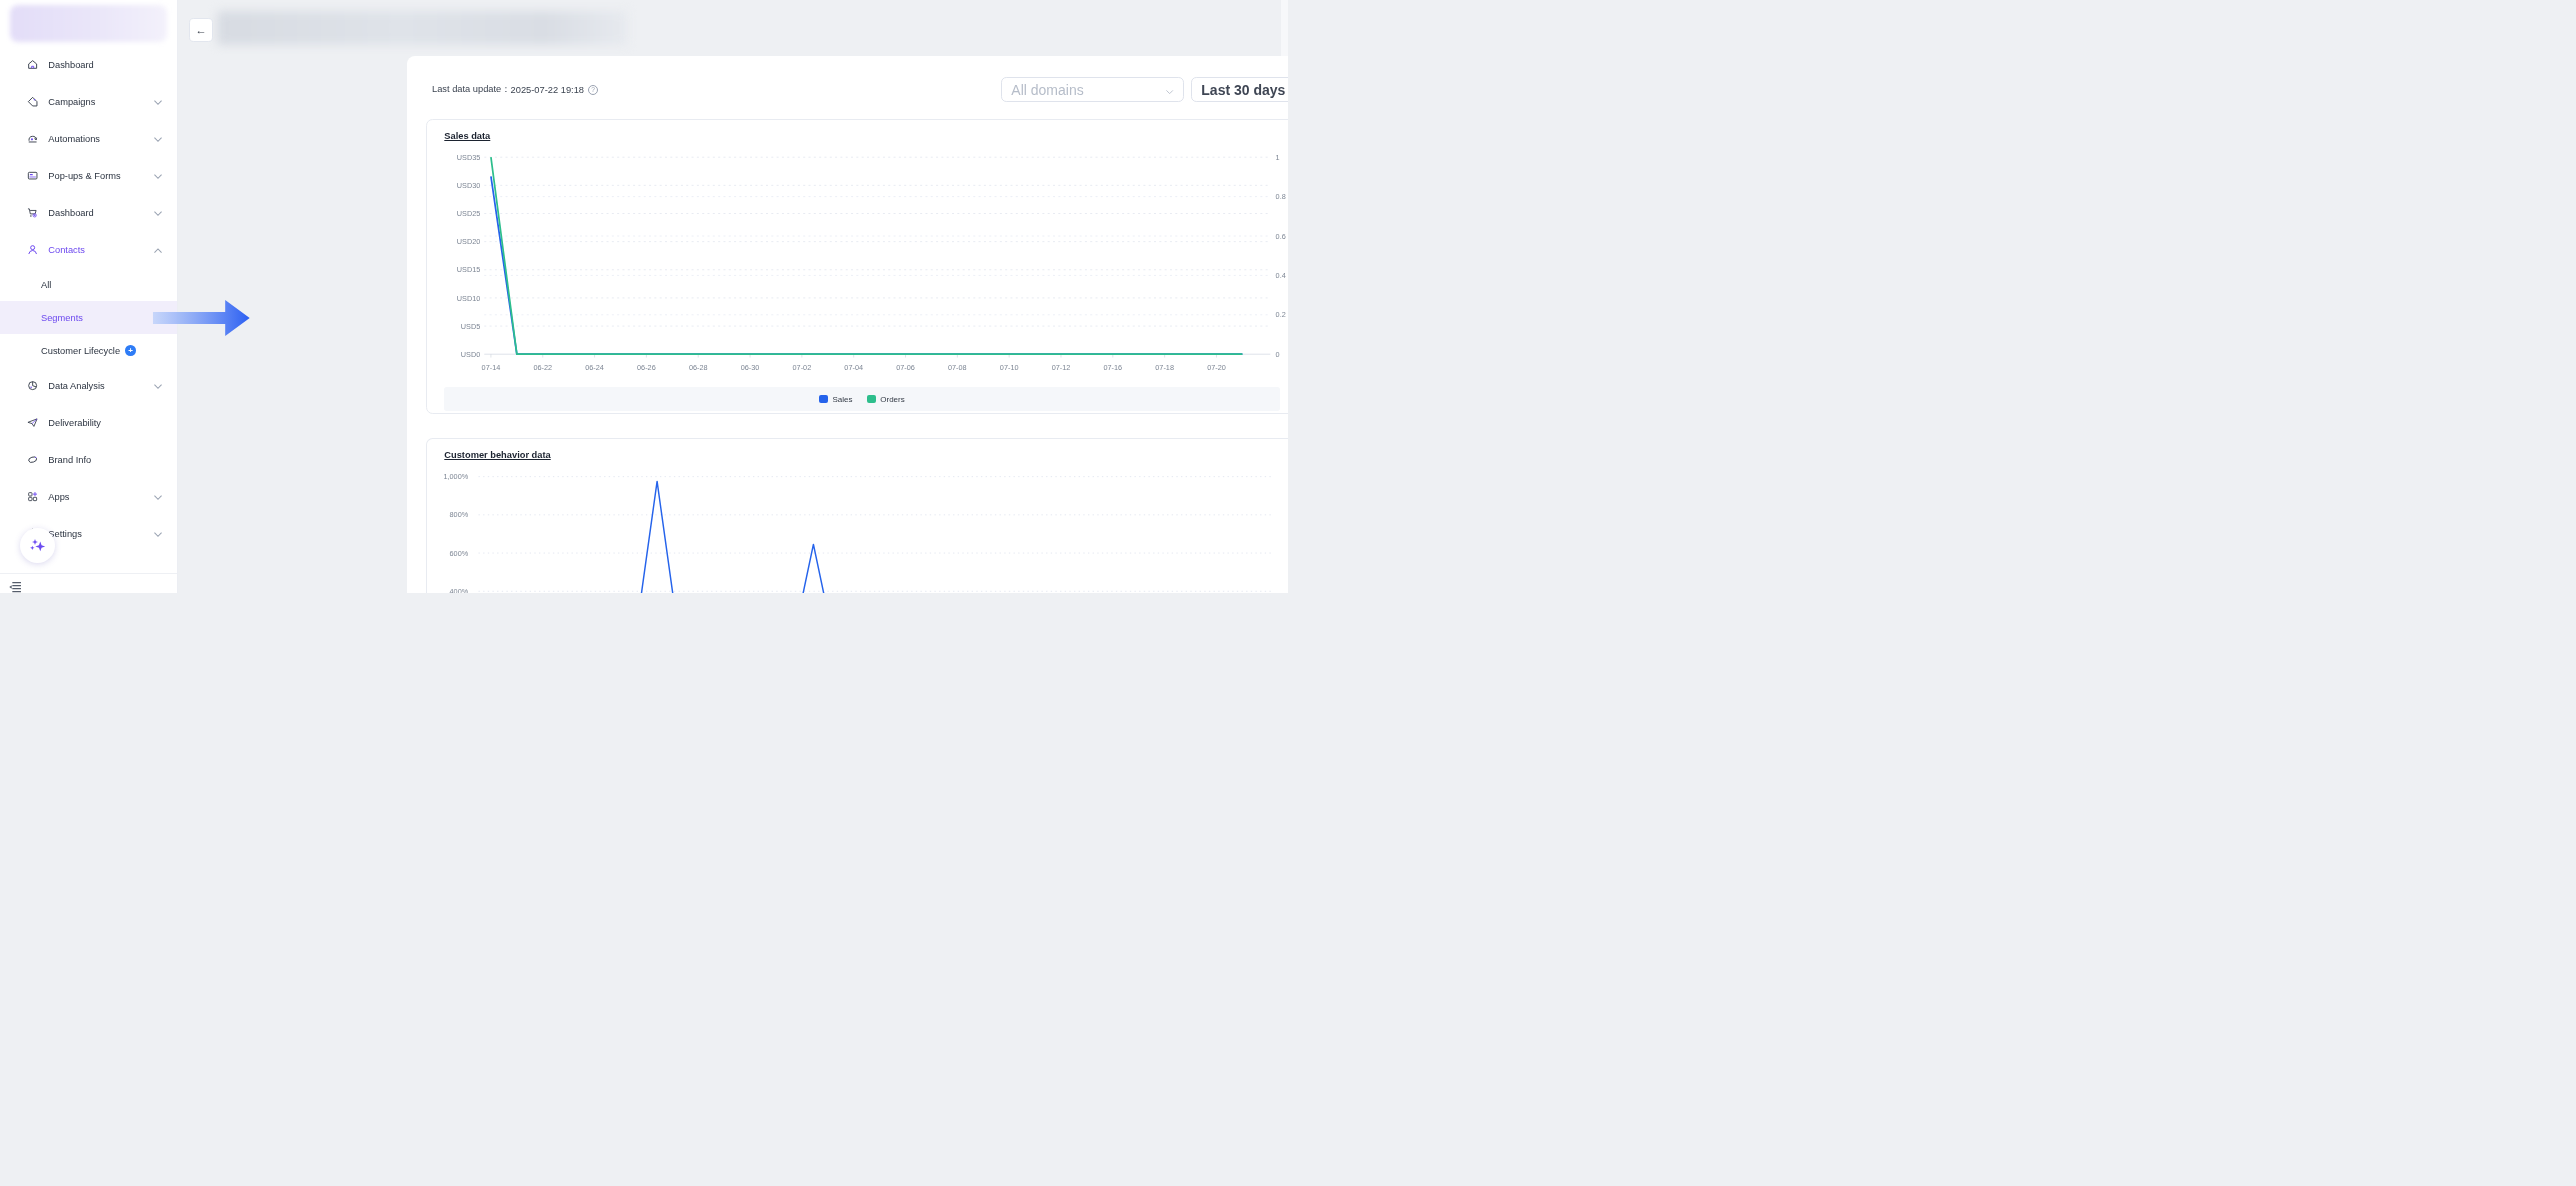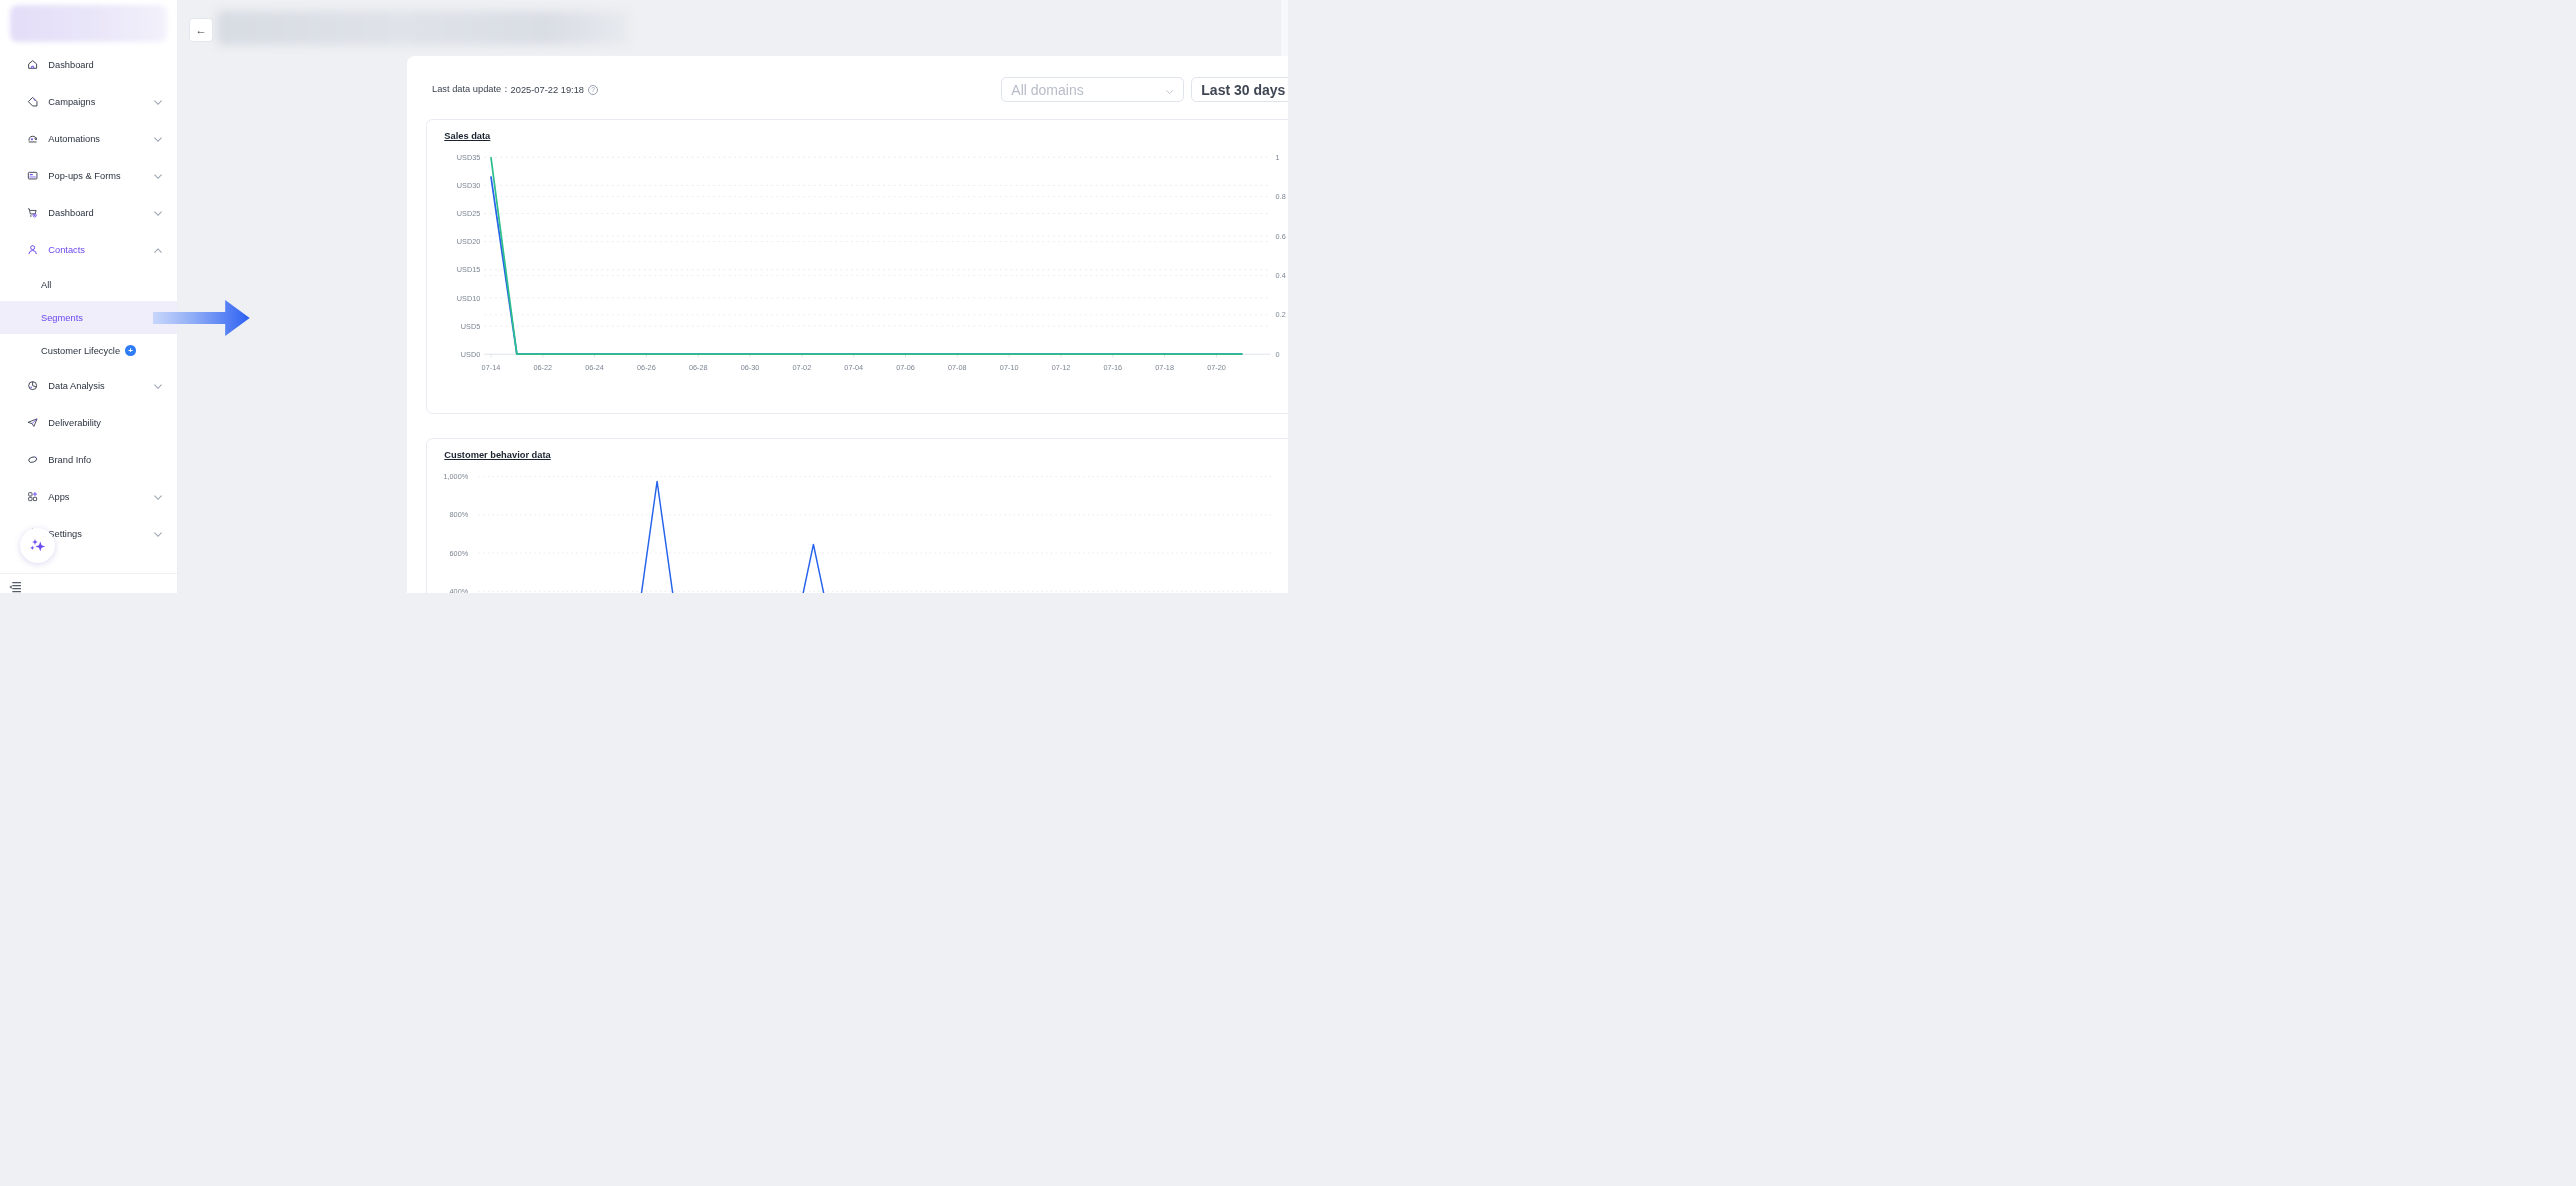--- a/index.html
+++ b/index.html
@@ -339,6 +339,16 @@
         <polyline points="96,84.80285714285714 135,352.5 174,352.5 213,352.5 252,352.5 291,352.5 330,352.5 369,352.5 408,352.5 447,352.5 486,352.5 525,352.5 564,352.5 603,352.5 642,352.5 681,352.5 720,352.5 759,352.5 798,352.5 837,352.5 876,352.5 915,352.5 954,352.5 993,352.5 1032,352.5 1071,352.5 1110,352.5 1149,352.5 1188,352.5 1227,352.5" fill="none" stroke="#2563eb" stroke-width="2.6" stroke-linejoin="round"></polyline>
         <polyline points="96,56 135,352.5 174,352.5 213,352.5 252,352.5 291,352.5 330,352.5 369,352.5 408,352.5 447,352.5 486,352.5 525,352.5 564,352.5 603,352.5 642,352.5 681,352.5 720,352.5 759,352.5 798,352.5 837,352.5 876,352.5 915,352.5 954,352.5 993,352.5 1032,352.5 1071,352.5 1110,352.5 1149,352.5 1188,352.5 1227,352.5" fill="none" stroke="#2dbe8c" stroke-width="2.6" stroke-linejoin="round"></polyline>
       </svg>
+    <div class="legend-bar">
+      <span class="legend-item">
+        <span class="legend-swatch" style="background: rgb(37, 99, 235);"></span>
+        <span>Sales</span>
+      </span>
+      <span class="legend-item">
+        <span class="legend-swatch" style="background: rgb(45, 190, 140);"></span>
+        <span>Orders</span>
+      </span>
+    </div>
   </div>
 
   <div class="chart-card card-behavior">

